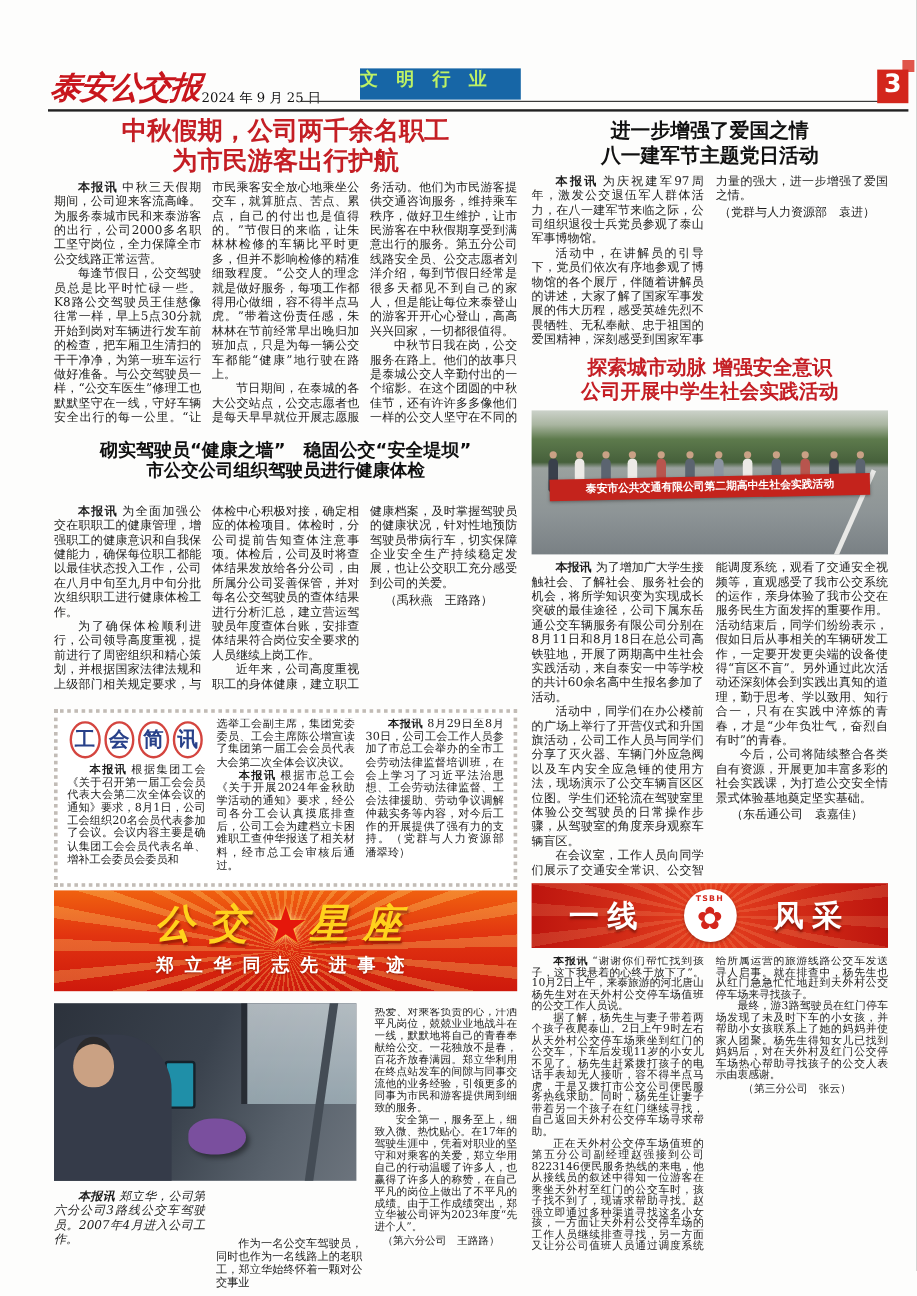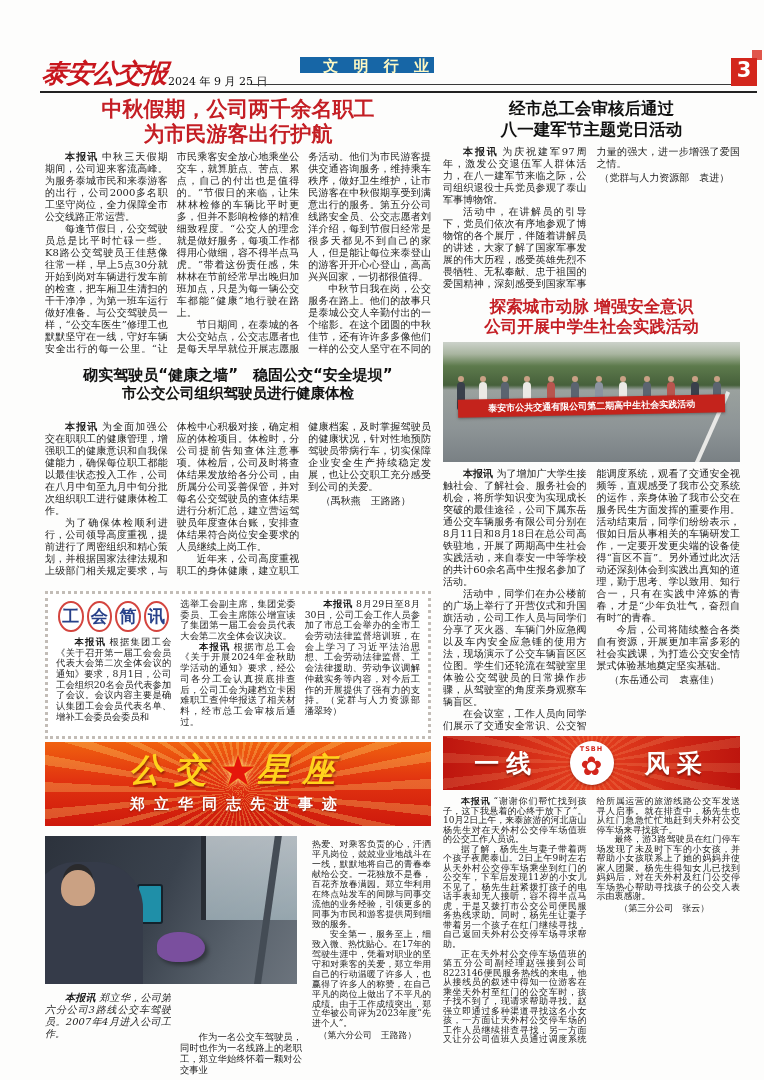--- a/index.html
+++ b/index.html
@@ -15,8 +15,8 @@
     transform:skewX(-6deg); white-space:nowrap; }
   .hdr-date { position:absolute; left:168px; top:74px; font:11px "DejaVu Serif", serif; color:#111; white-space:nowrap; }
   .hdr-line-a { position:absolute; left:250px; top:84px; width:483px; height:1px; background:#3a3a3a; }
-  .section-box { position:absolute; left:300px; top:57px; width:134px; height:16px;
-    background:#1766a6; color:#fef9c3; text-align:right; line-height:26px;
+  .section-box { position:absolute; left:300px; top:57px; width:134px; height:26px;
+    background:#1766a6; color:#bef264; text-align:left; line-height:26px;
     font:bold 15px "DejaVu Sans", sans-serif; letter-spacing:5px; z-index:2; }
   .page-num { position:absolute; left:731px; top:58px; width:26px; height:28px;
     background:#d3261c; color:#fff; text-align:center; line-height:28px;

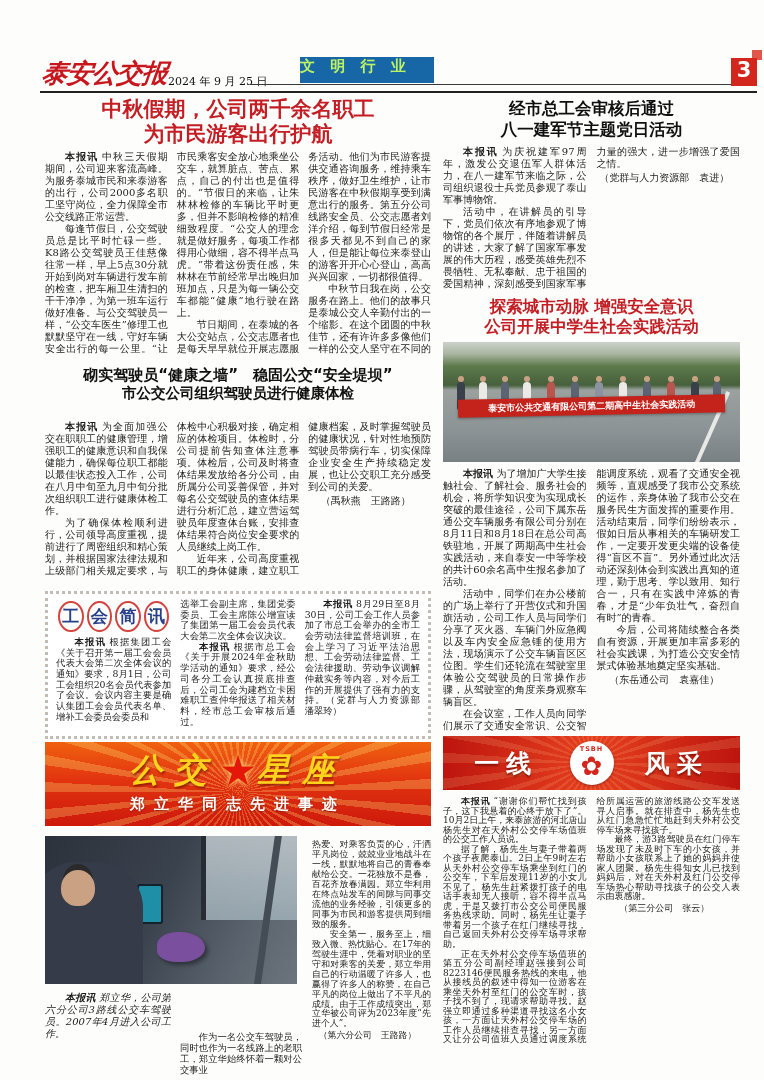--- a/index.html
+++ b/index.html
@@ -211,7 +211,7 @@
   </div>
 
   <div class="abs hl a2-title">
-    <div>经市总工会审核后通过</div>
+    <div>进一步增强了爱国之情</div>
     <div>八一建军节主题党日活动</div>
   </div>
   <div class="abs a2-body body-txt">

